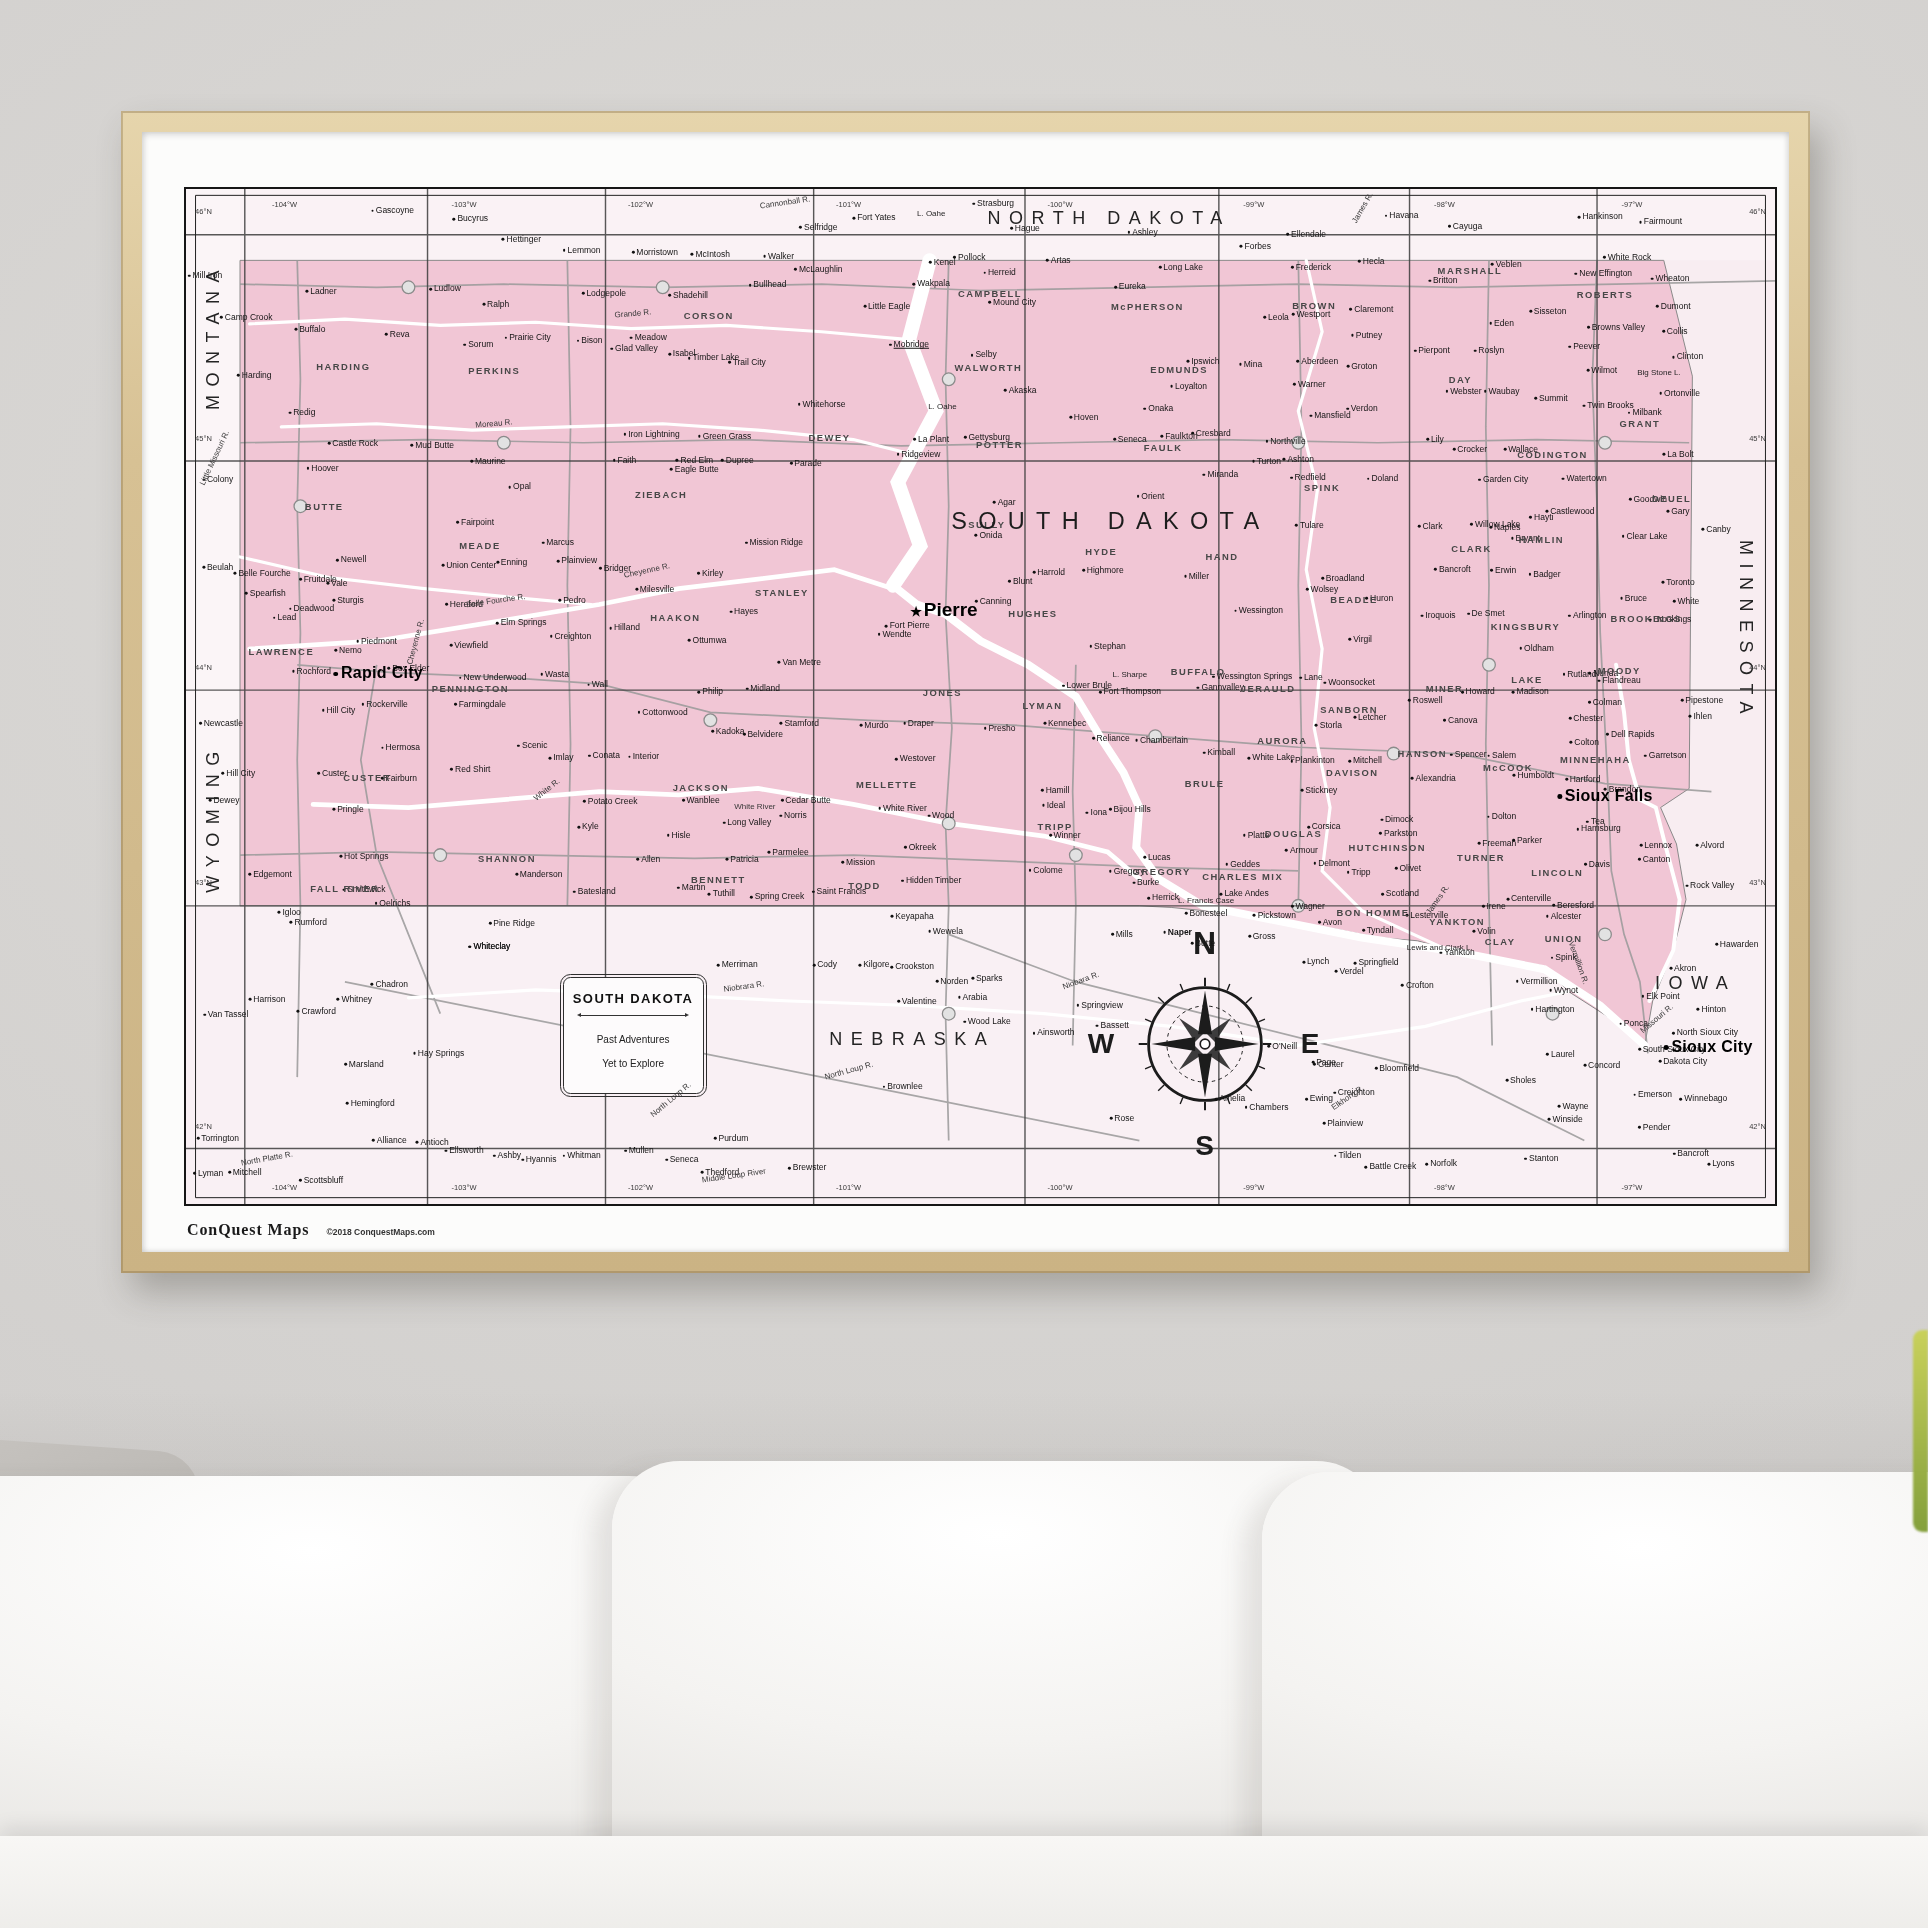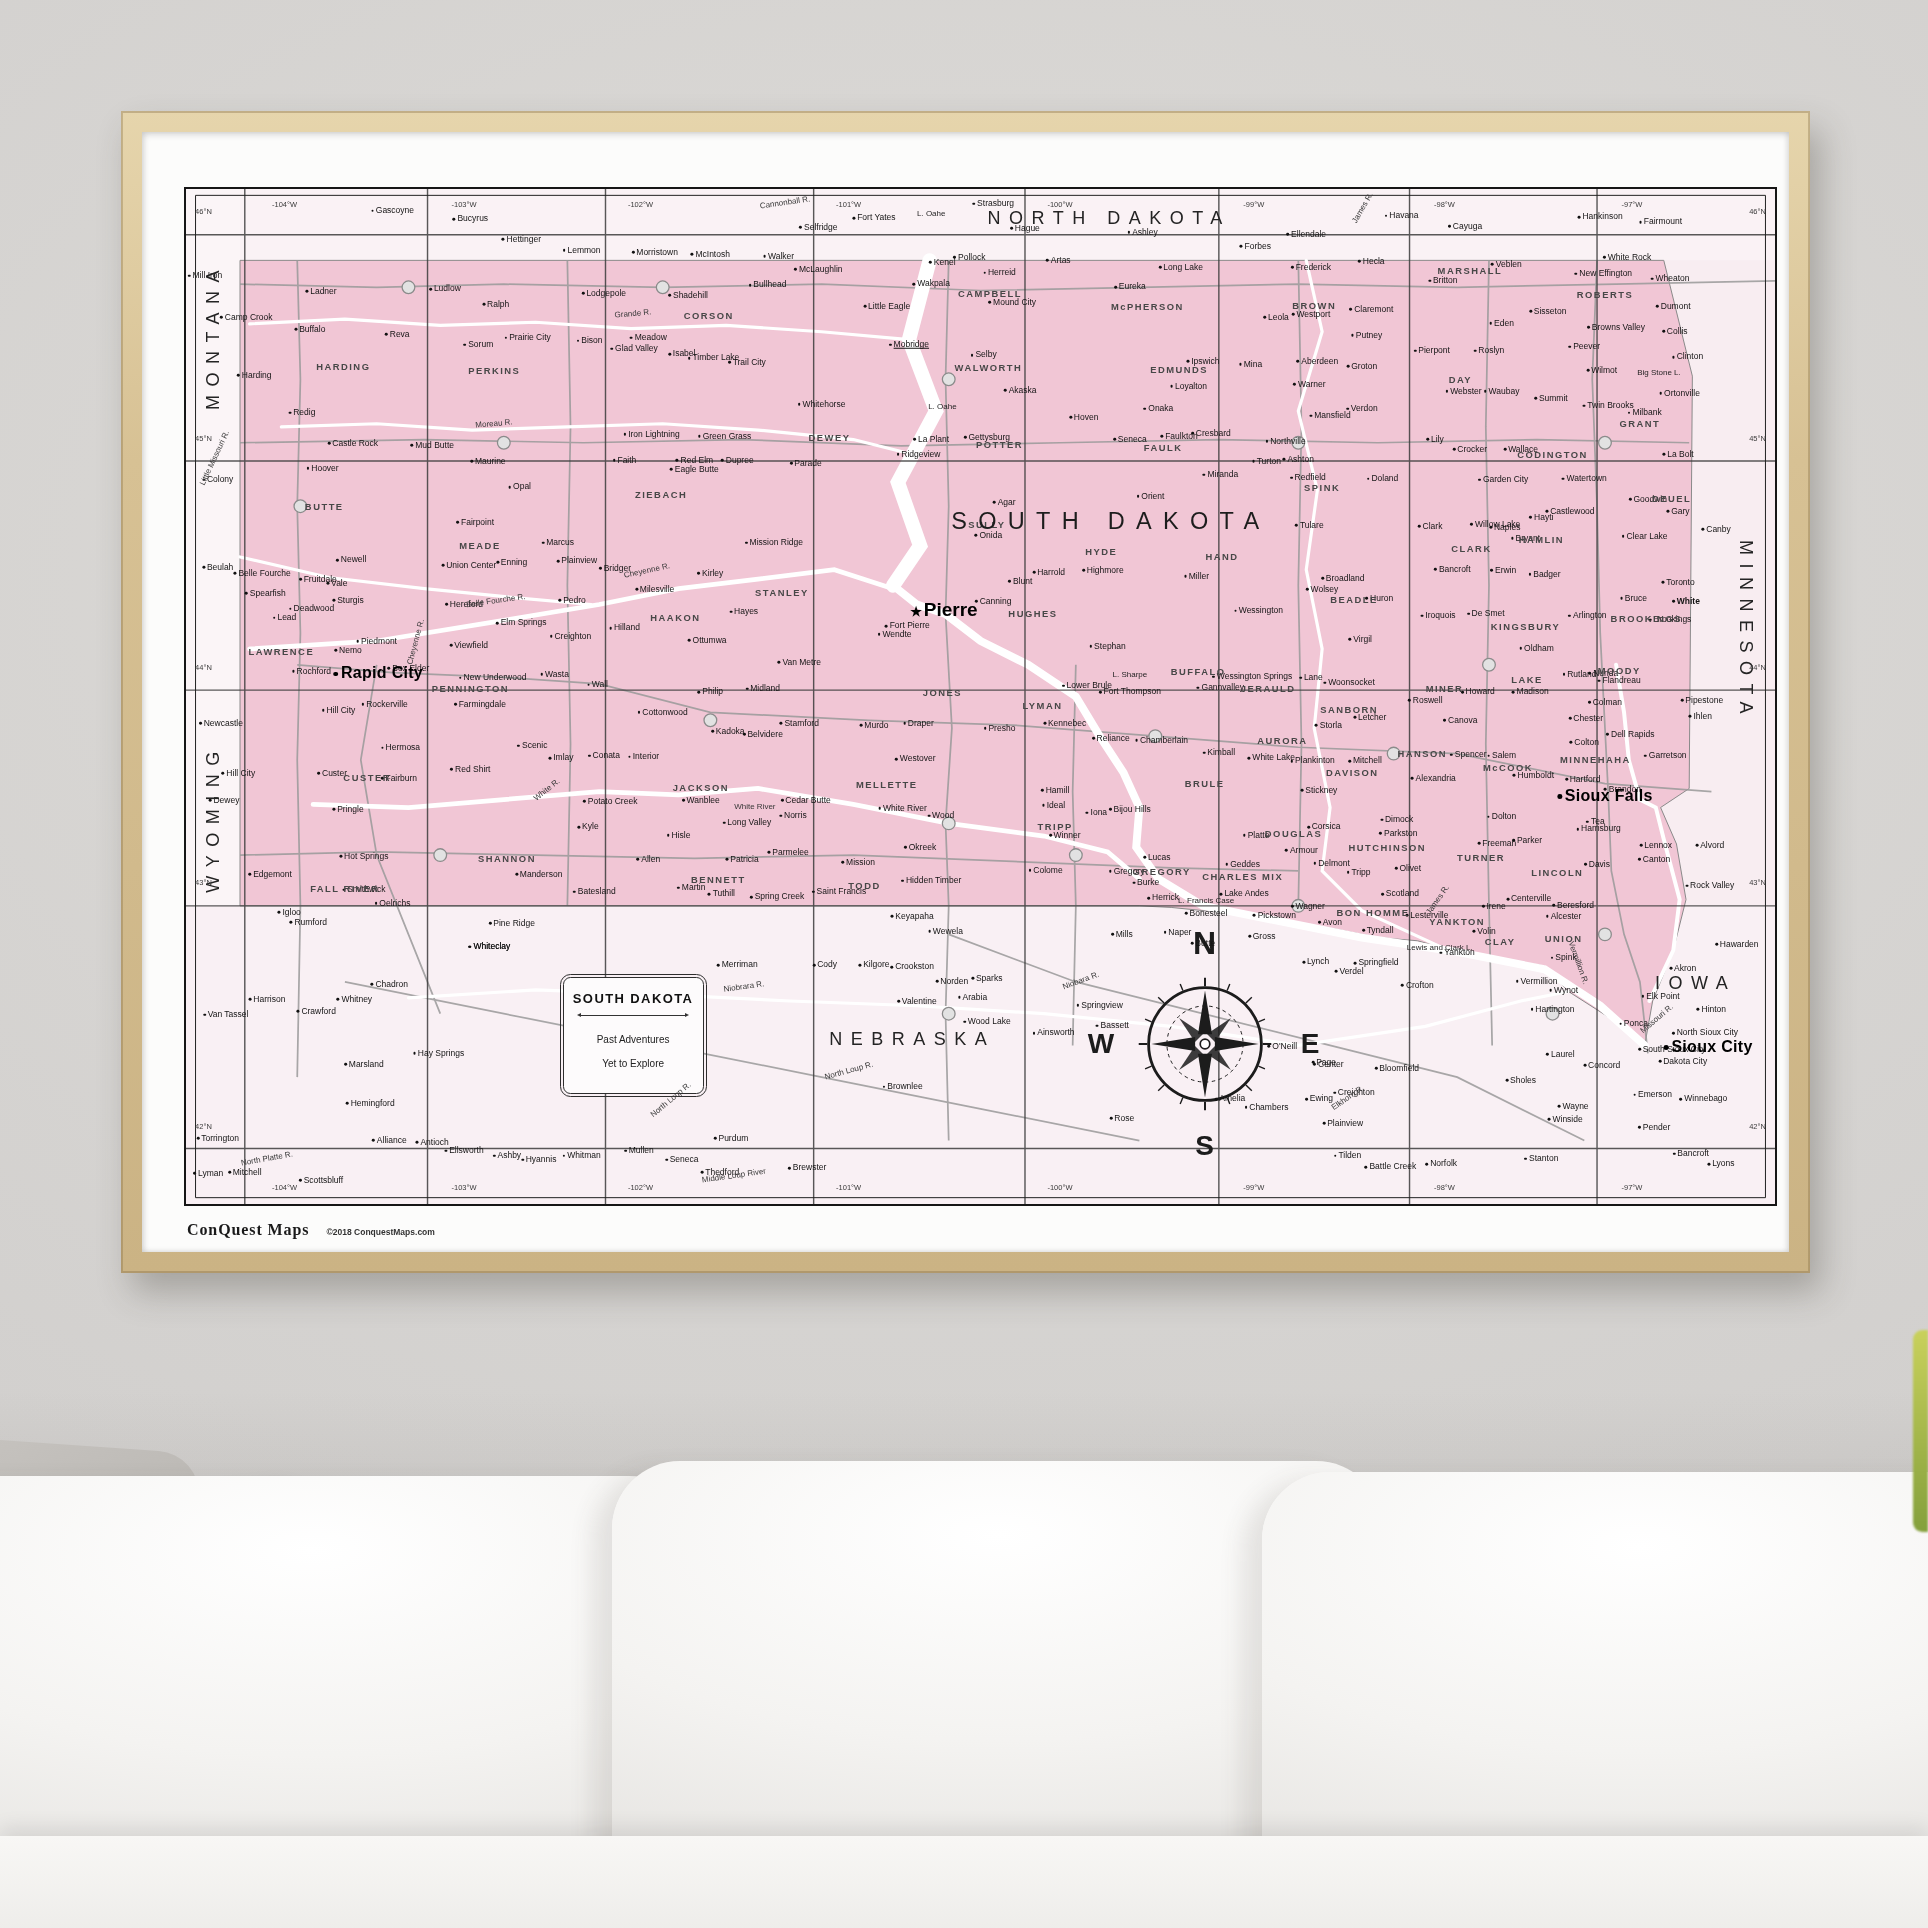--- a/index.html
+++ b/index.html
@@ -445,7 +445,7 @@
           <div class="lbl town" style="left: 84.3%; top: 34.4%; transform: translate(-50%, -50%);"><span class="dot"></span><span>Bryant</span></div>
           <div class="lbl town" style="left: 82.4%; top: 33%; transform: translate(-50%, -50%);"><span class="dot"></span><span>Willow Lake</span></div>
           <div class="lbl town" style="left: 92.9%; top: 38.7%; transform: translate(-50%, -50%); margin-left: 16px;"><span class="dot"></span><span>Toronto</span></div>
-          <div class="lbl town" style="left: 94.4%; top: 40.6%; transform: translate(-50%, -50%); font-weight: bold;"><span class="dot"></span><span>White</span></div>
+          <div class="lbl town" style="left: 94.4%; top: 40.6%; transform: translate(-50%, -50%);"><span class="dot"></span><span>White</span></div>
           <div class="lbl town" style="left: 91.1%; top: 40.3%; transform: translate(-50%, -50%);"><span class="dot"></span><span>Bruce</span></div>
           <div class="lbl town" style="left: 93.4%; top: 42.4%; transform: translate(-50%, -50%);"><span class="dot"></span><span>Brookings</span></div>
           <div class="lbl town" style="left: 88.2%; top: 42%; transform: translate(-50%, -50%);"><span class="dot"></span><span>Arlington</span></div>

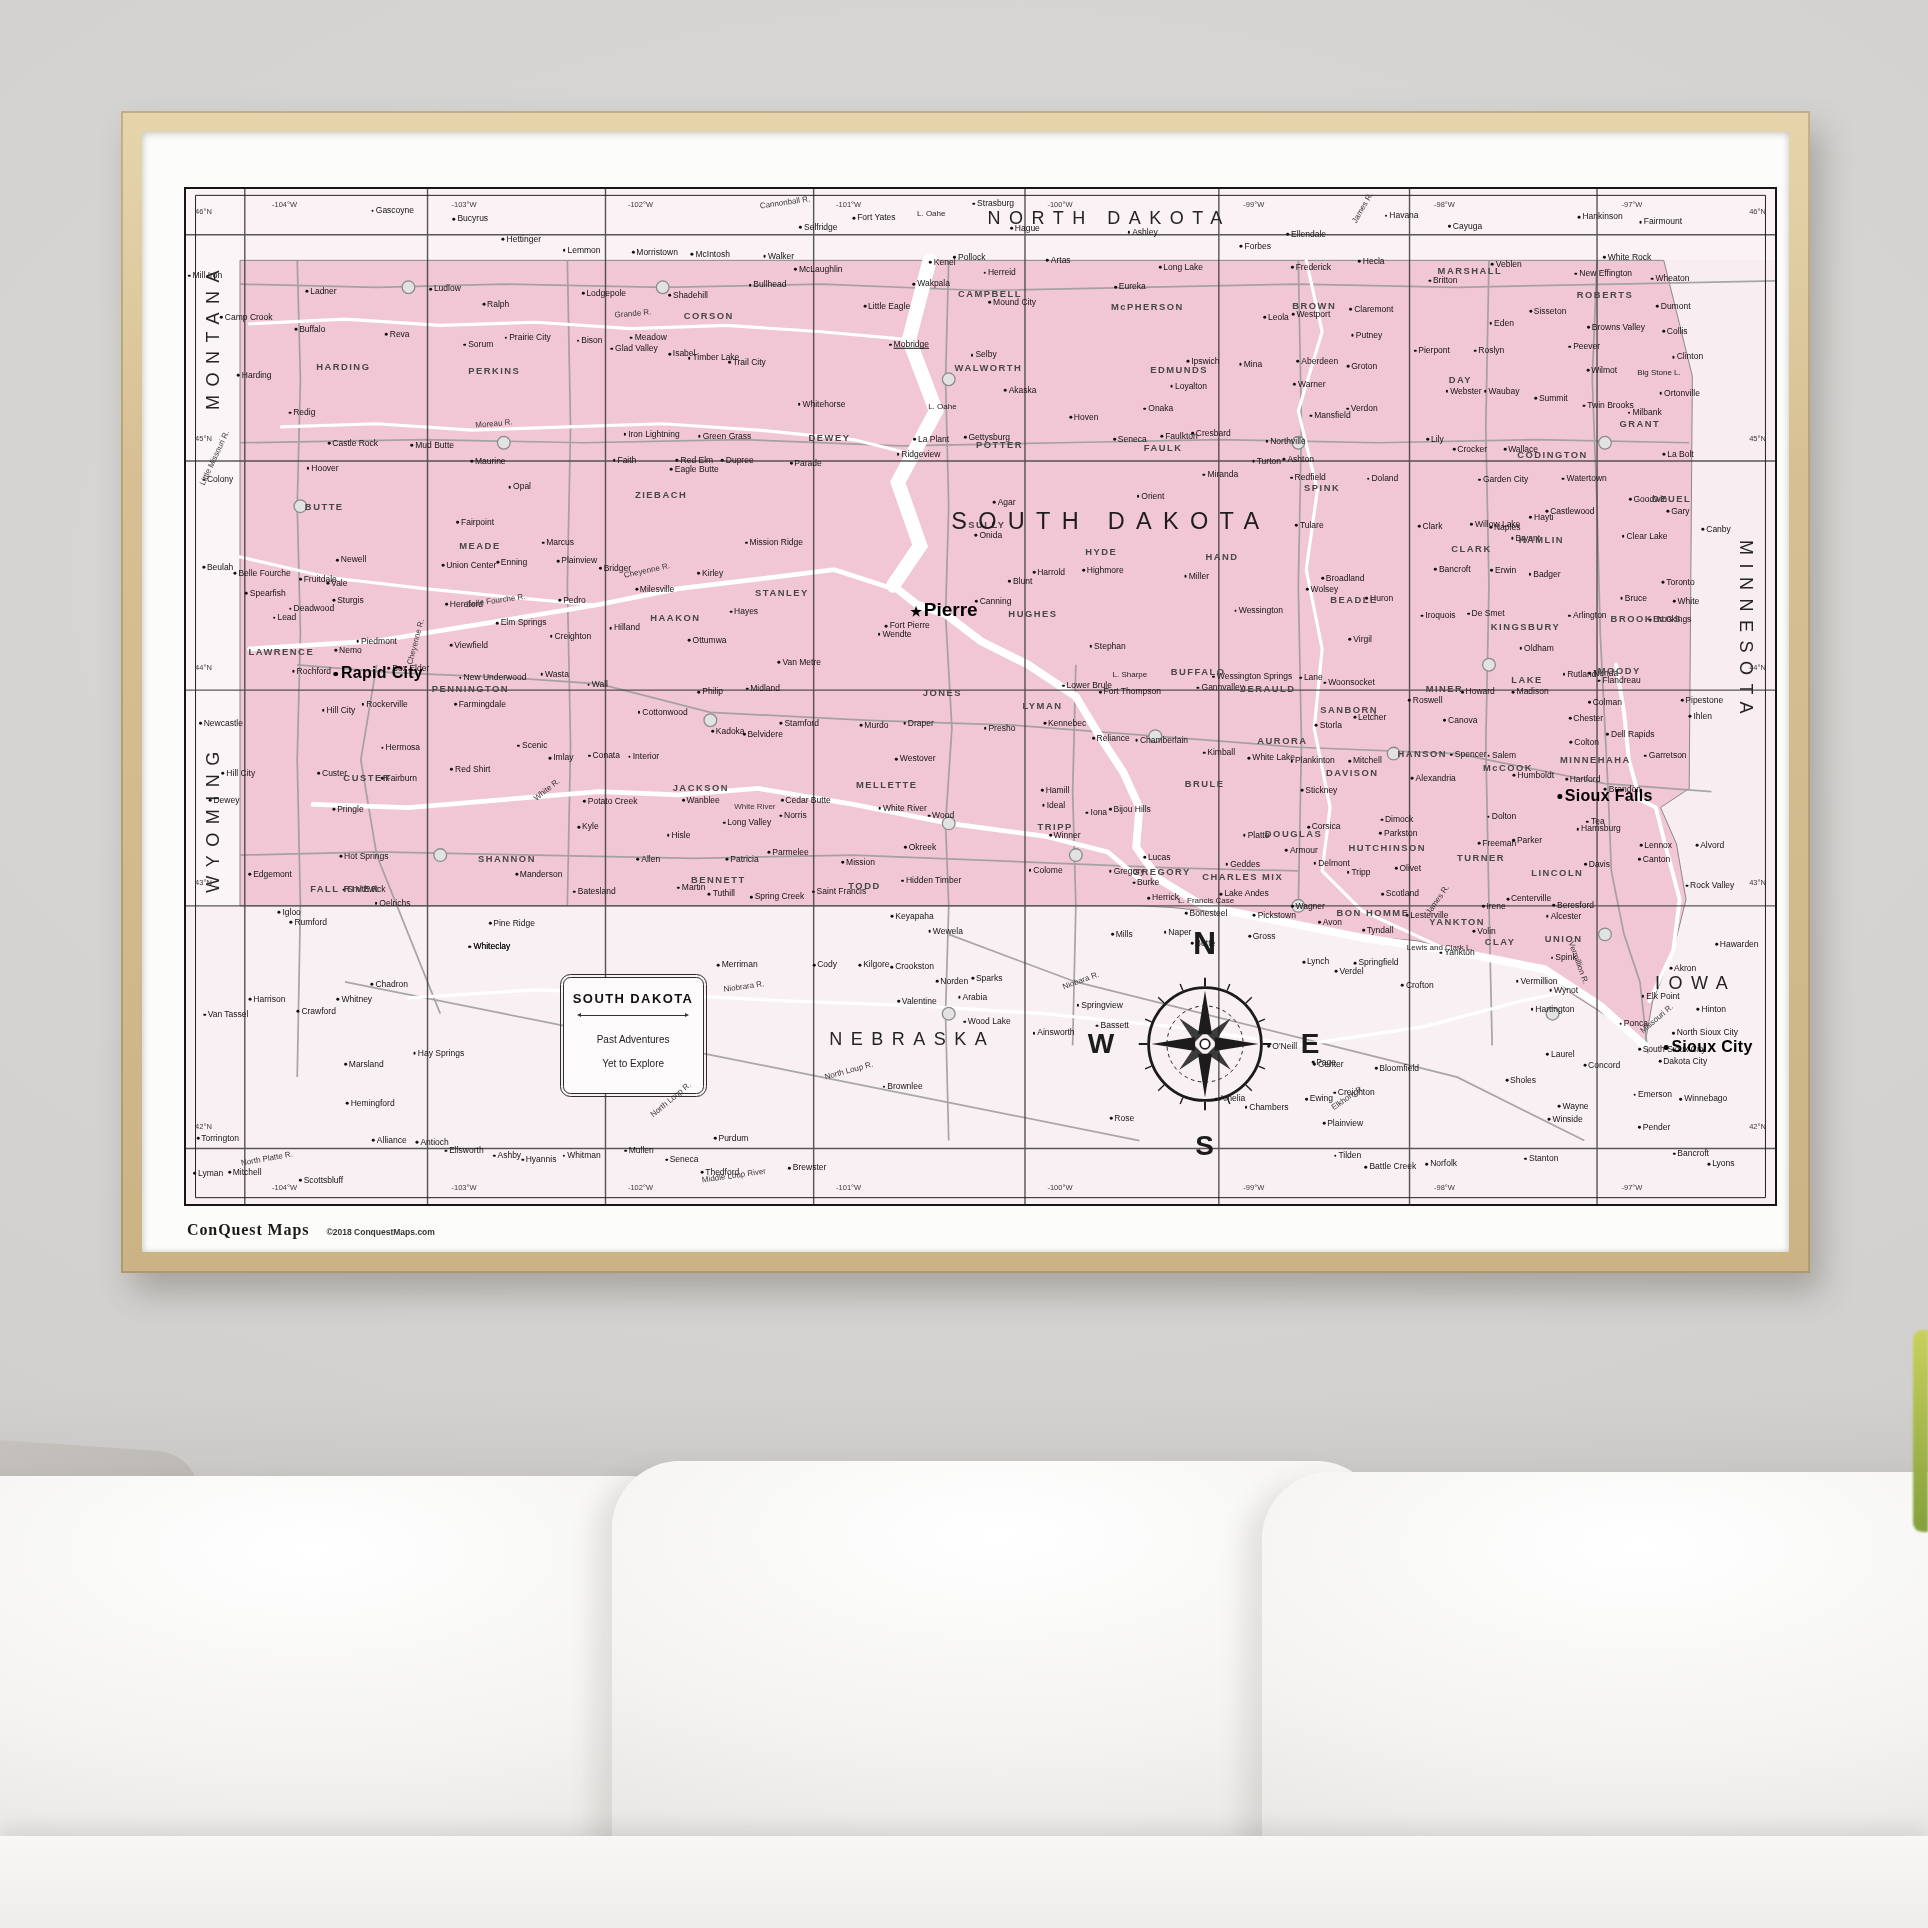--- a/index.html
+++ b/index.html
@@ -567,7 +567,7 @@
           <div class="lbl town" style="left: 65.7%; top: 89.6%; transform: translate(-50%, -50%);"><span class="dot"></span><span>Amelia</span></div>
           <div class="lbl town" style="left: 71.1%; top: 76.1%; transform: translate(-50%, -50%);"><span class="dot"></span><span>Lynch</span></div>
           <div class="lbl town" style="left: 73.2%; top: 77%; transform: translate(-50%, -50%);"><span class="dot"></span><span>Verdel</span></div>
-          <div class="lbl town" style="left: 62.4%; top: 73.2%; transform: translate(-50%, -50%);"><span class="dot"></span><span>Naper</span></div>
+          <div class="lbl town" style="left: 62.4%; top: 73.2%; transform: translate(-50%, -50%); font-weight: bold;"><span class="dot"></span><span>Naper</span></div>
           <div class="lbl town" style="left: 64%; top: 74.3%; transform: translate(-50%, -50%);"><span class="dot"></span><span>Butte</span></div>
           <div class="lbl town" style="left: 67.7%; top: 73.6%; transform: translate(-50%, -50%);"><span class="dot"></span><span>Gross</span></div>
           <div class="lbl town" style="left: 58.9%; top: 73.4%; transform: translate(-50%, -50%);"><span class="dot"></span><span>Mills</span></div>

